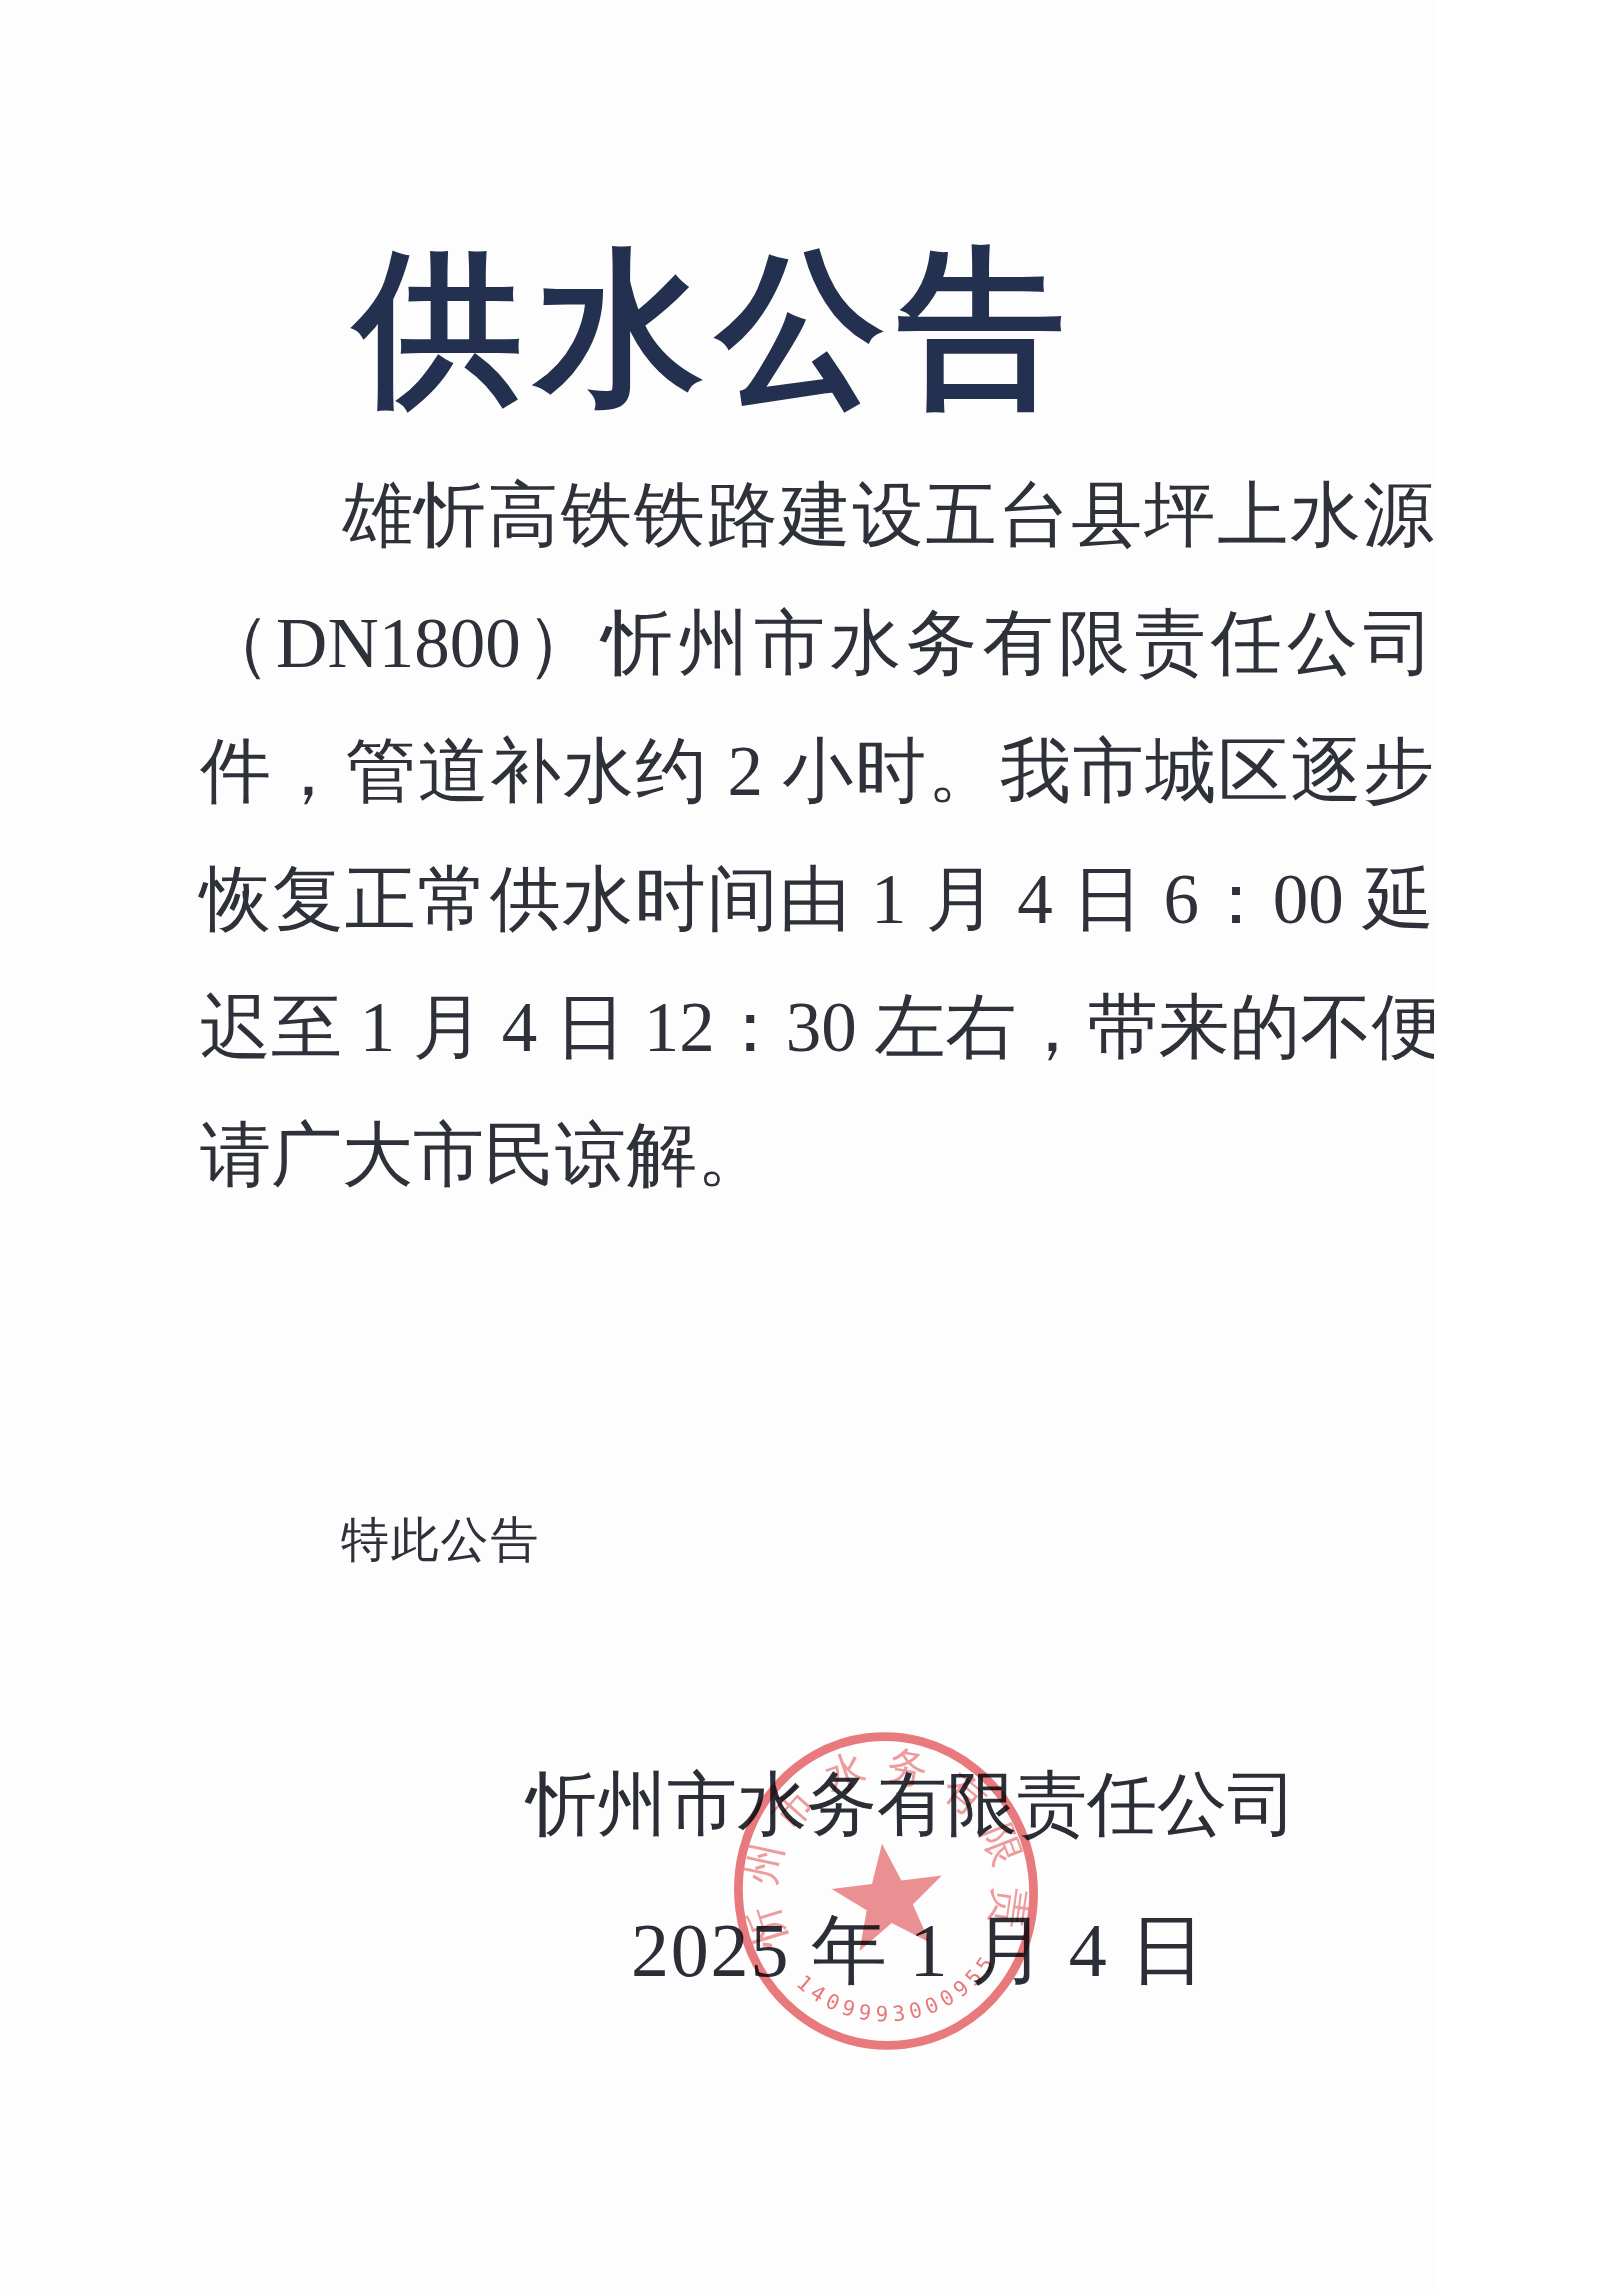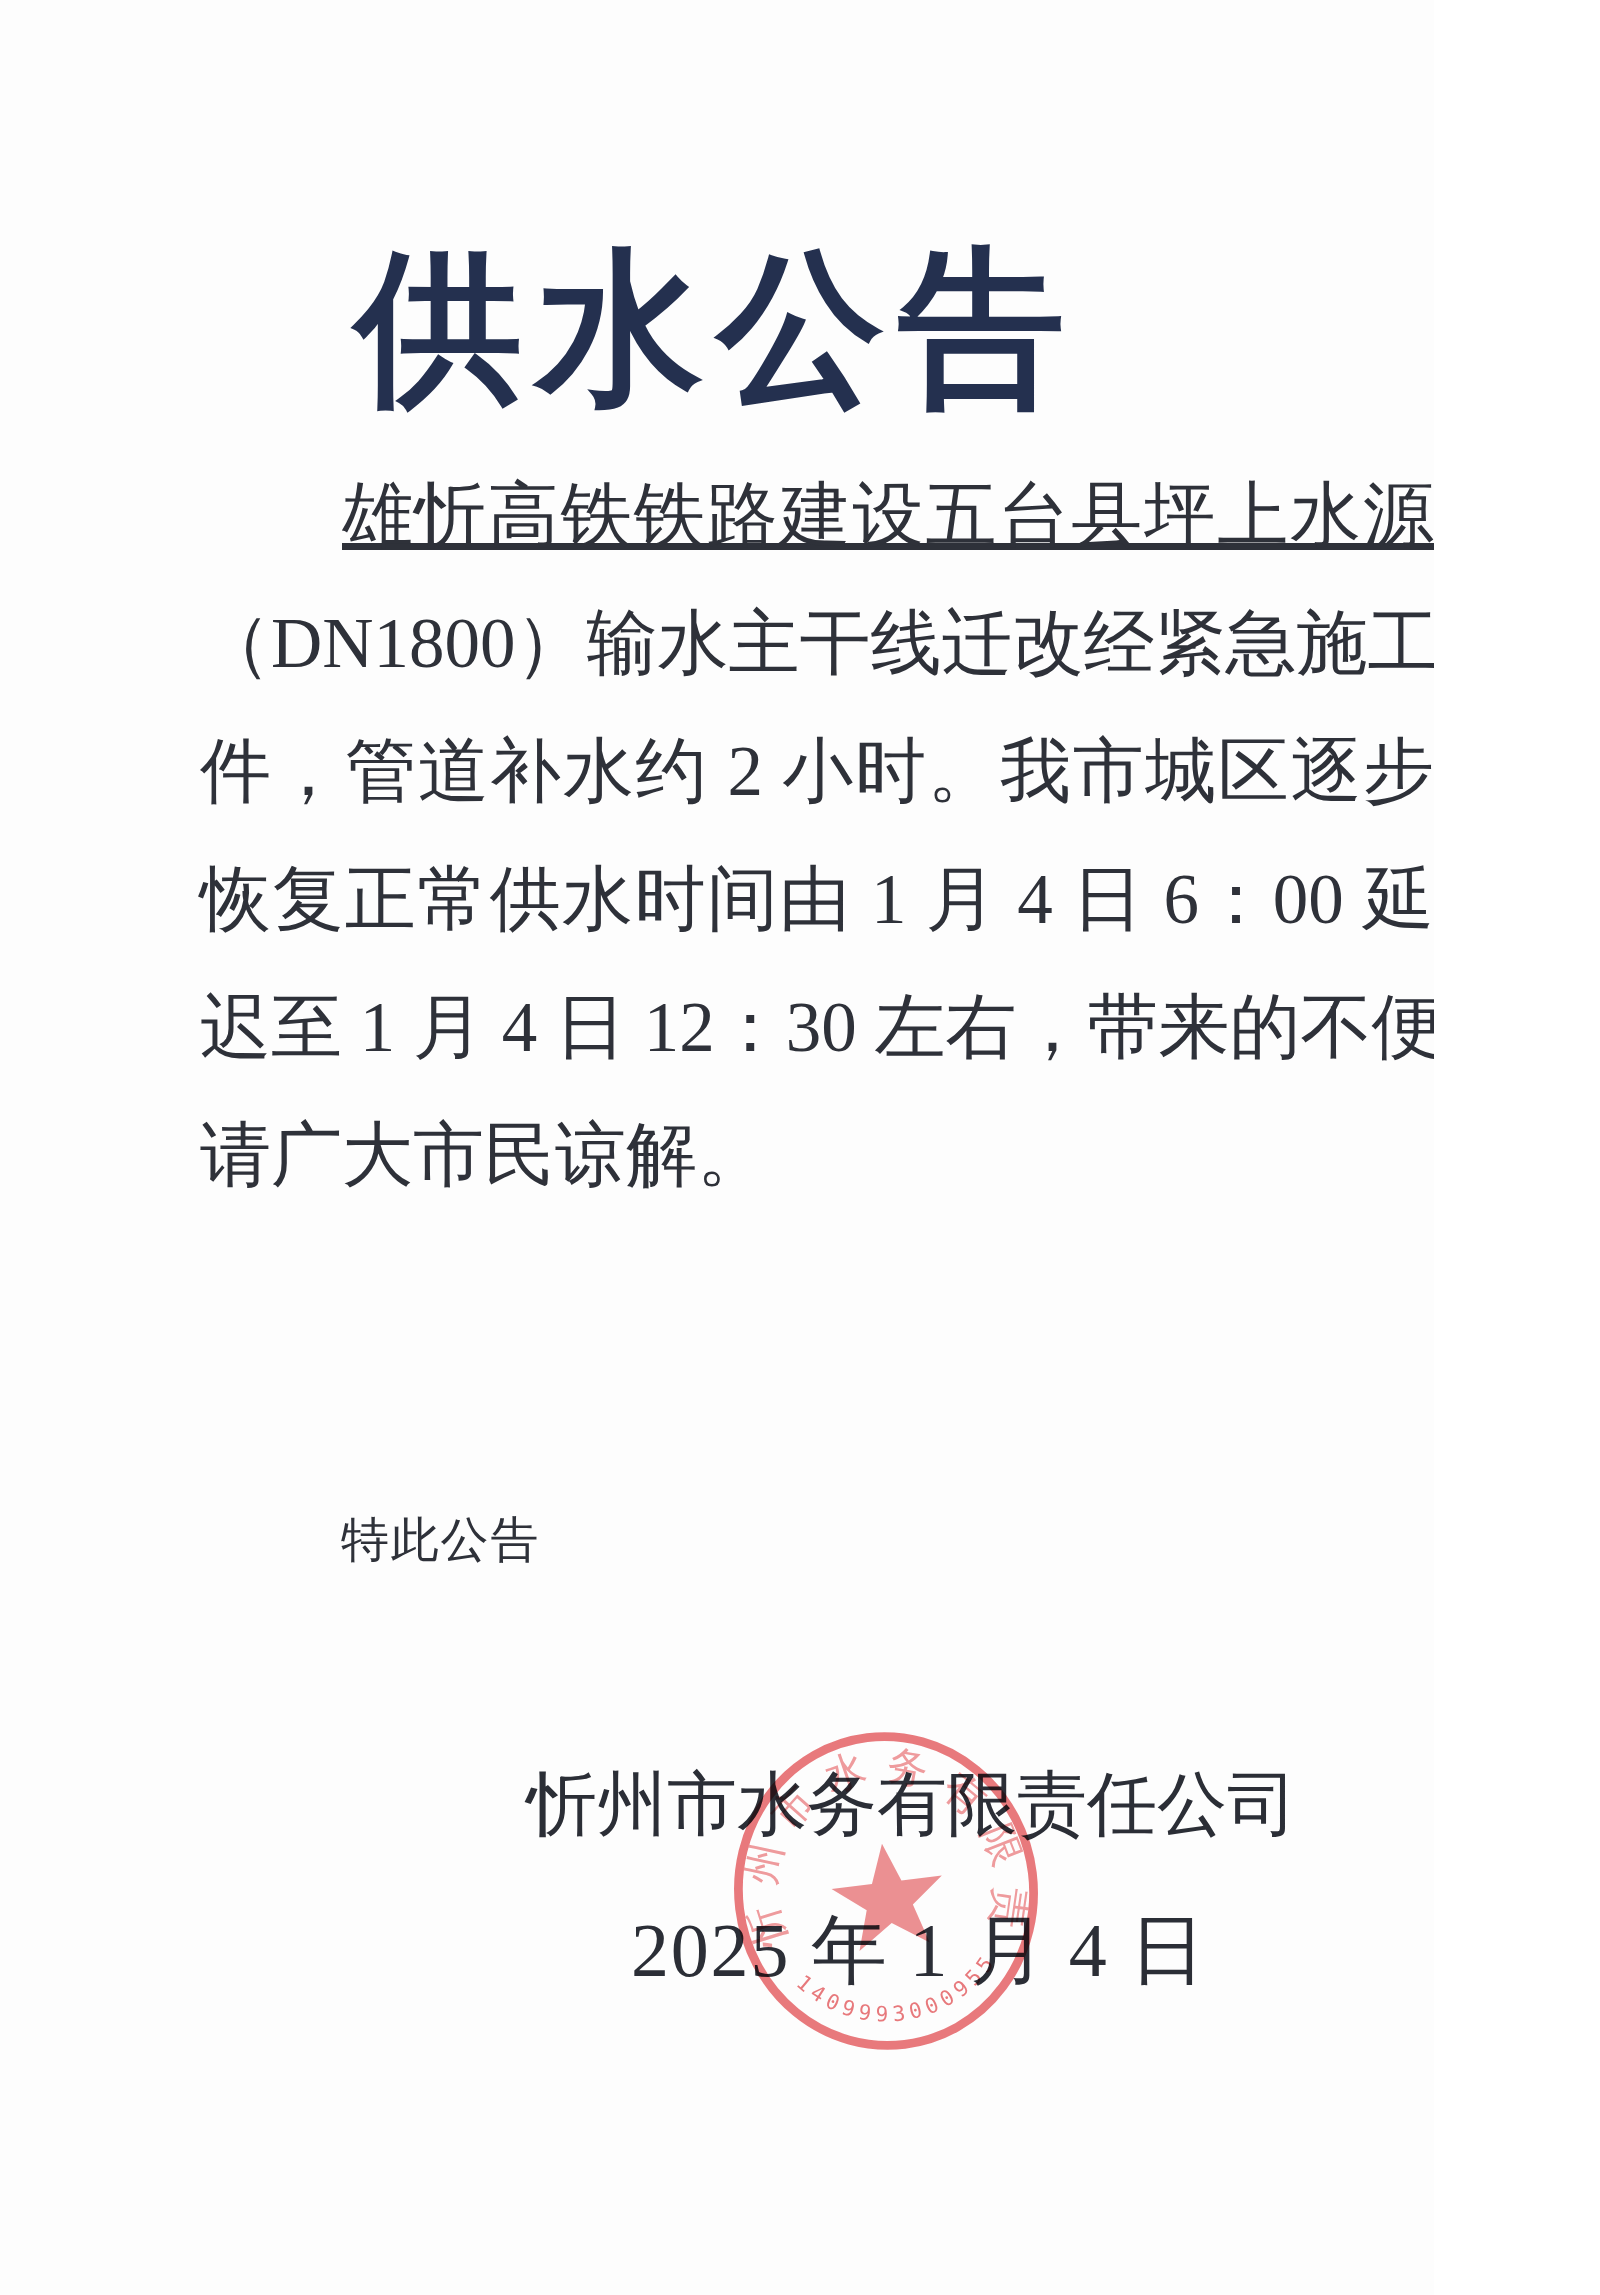--- a/index.html
+++ b/index.html
@@ -28,7 +28,7 @@
     text-align-last:justify;
     white-space:nowrap;
   }
-  .doc-line.first { padding-left:142px;text-decoration:underline; }
+  .doc-line.first { padding-left:142px; }
   .doc-line.last  { text-align-last:left; white-space:normal; }
   .doc-closing {
     position:absolute; top:1508px; left:341px;

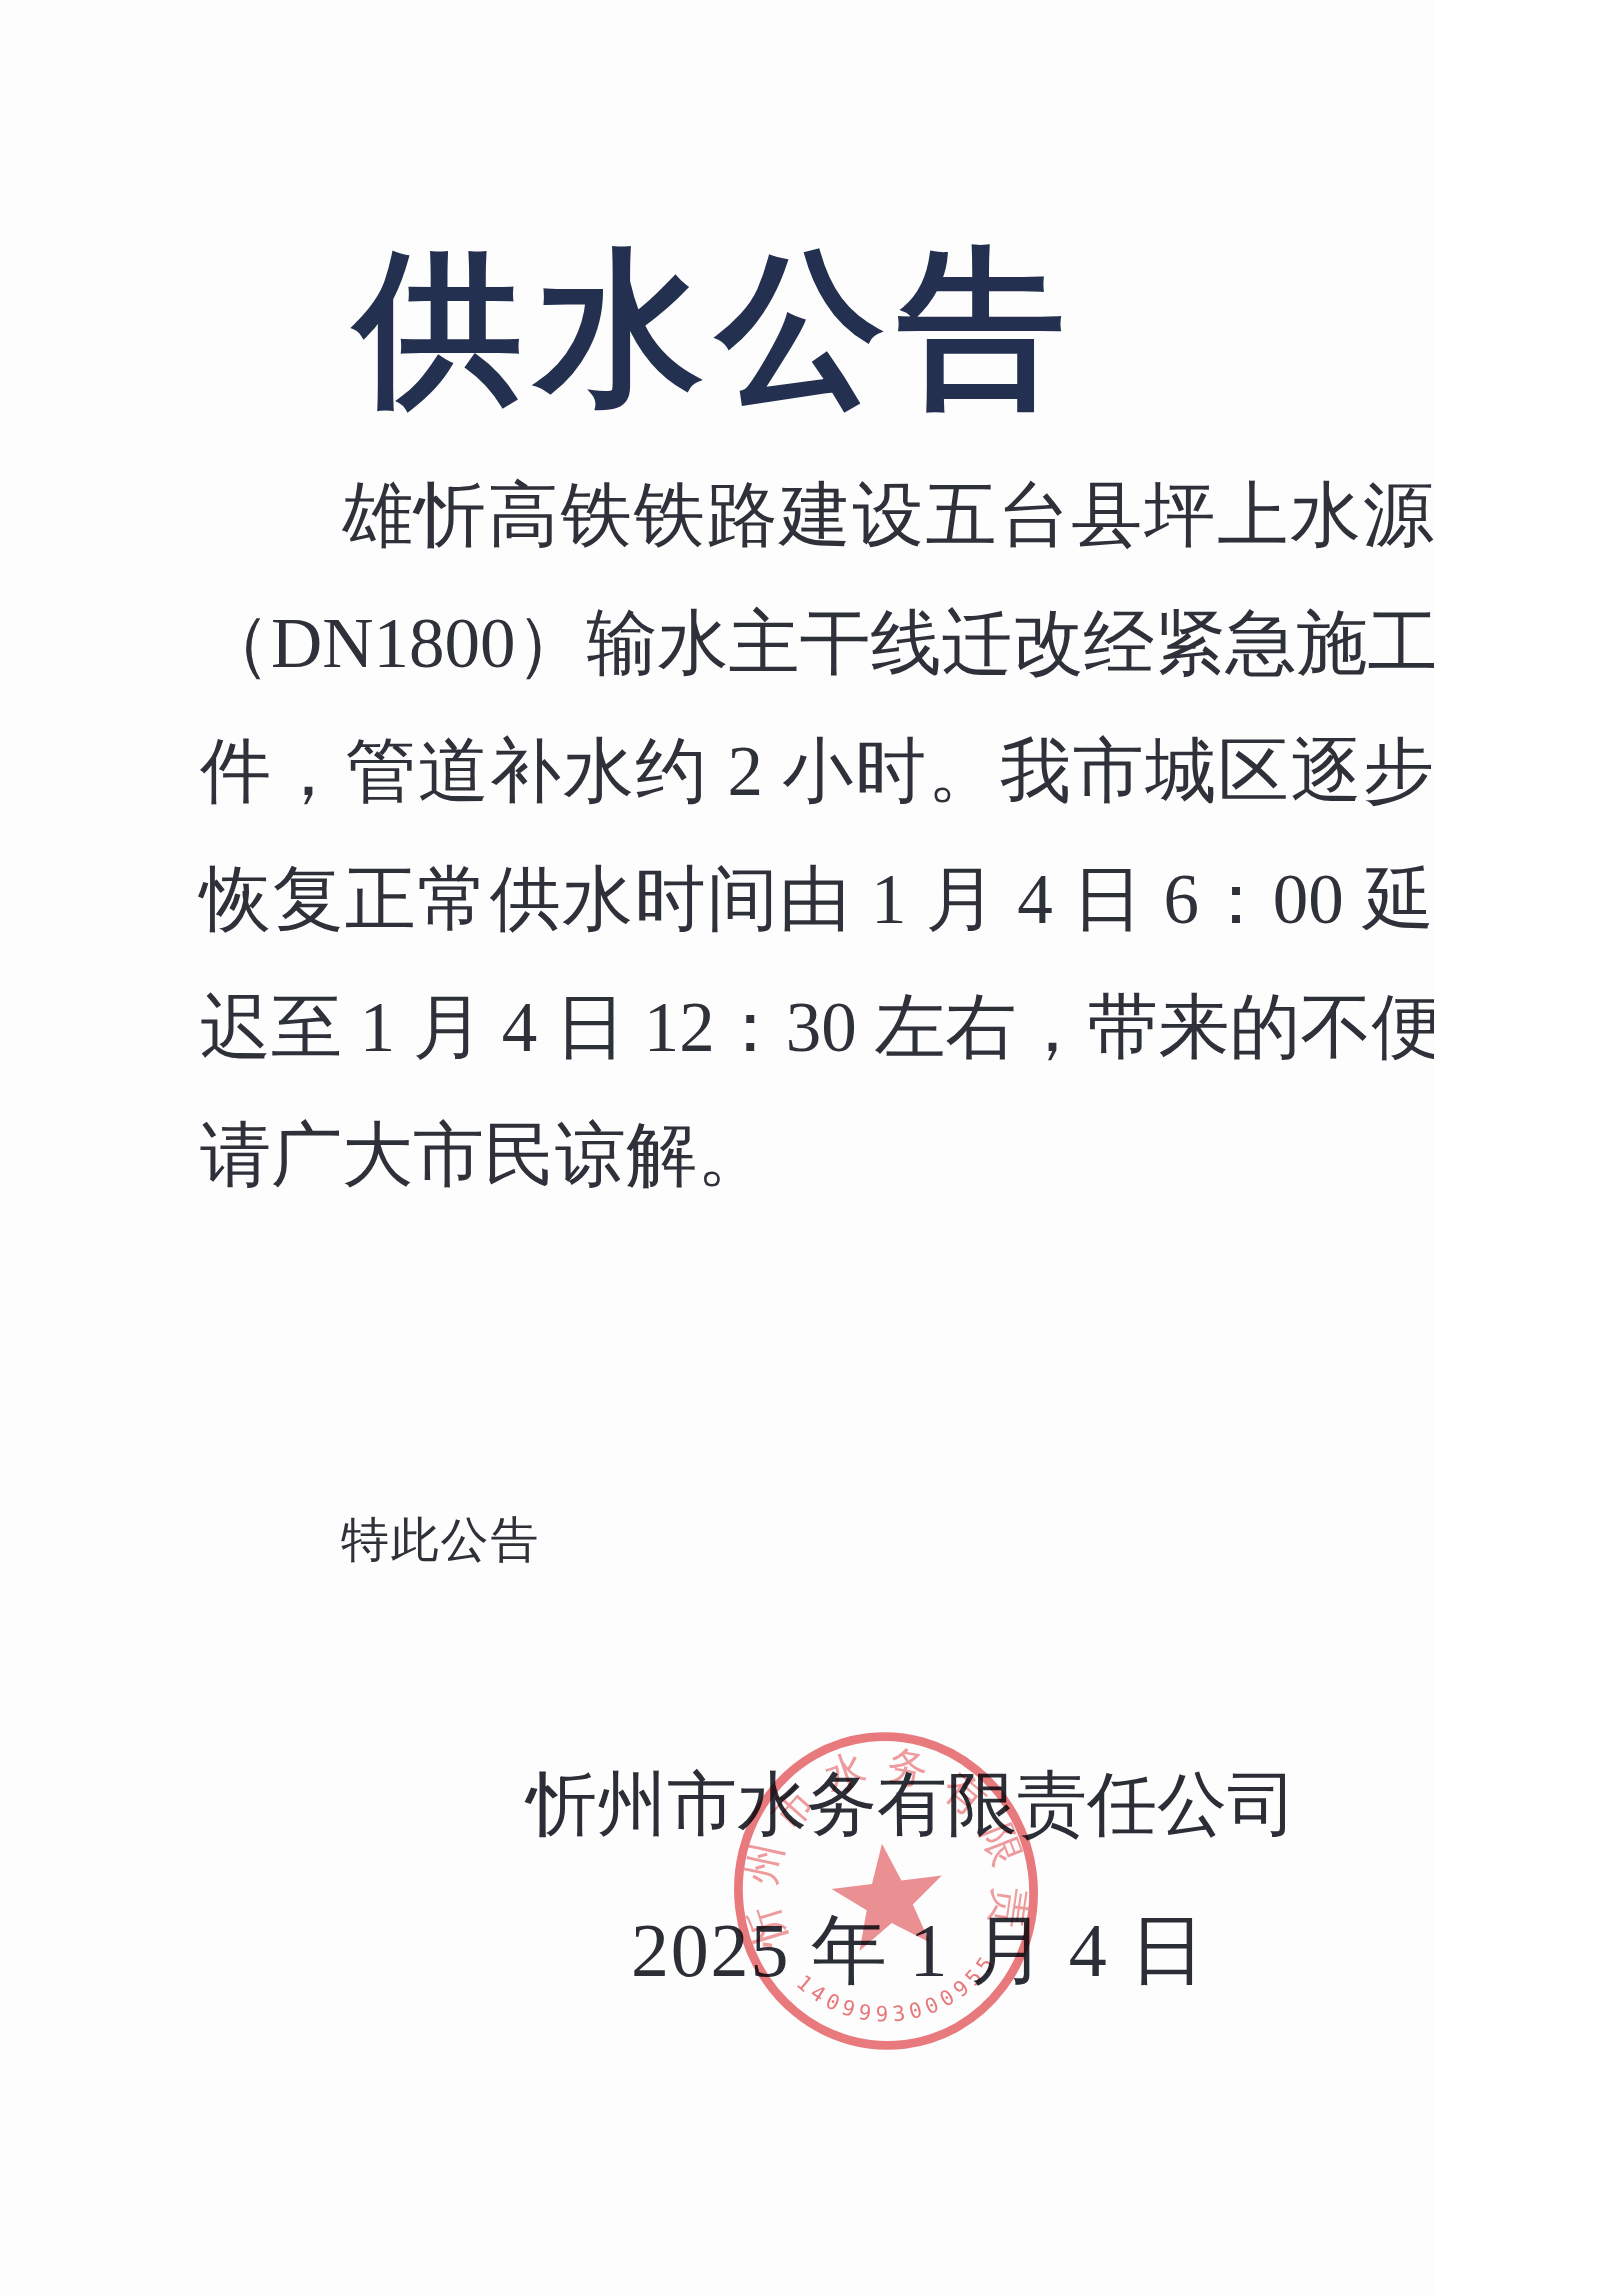--- a/index.html
+++ b/index.html
@@ -63,7 +63,7 @@
 
   <div class="doc-body">
     <div class="doc-line first">雄忻高铁铁路建设五台县坪上水源</div>
-    <div class="doc-line">（DN1800）输水主干线迁改经紧急施工</div>
+    <div class="doc-line">（DN1800）忻州市水务有限责任公司</div>
     <div class="doc-line">件，管道补水约 2 小时。我市城区逐步</div>
     <div class="doc-line">恢复正常供水时间由 1 月 4 日 6：00 延</div>
     <div class="doc-line">迟至 1 月 4 日 12：30 左右，带来的不便</div>

